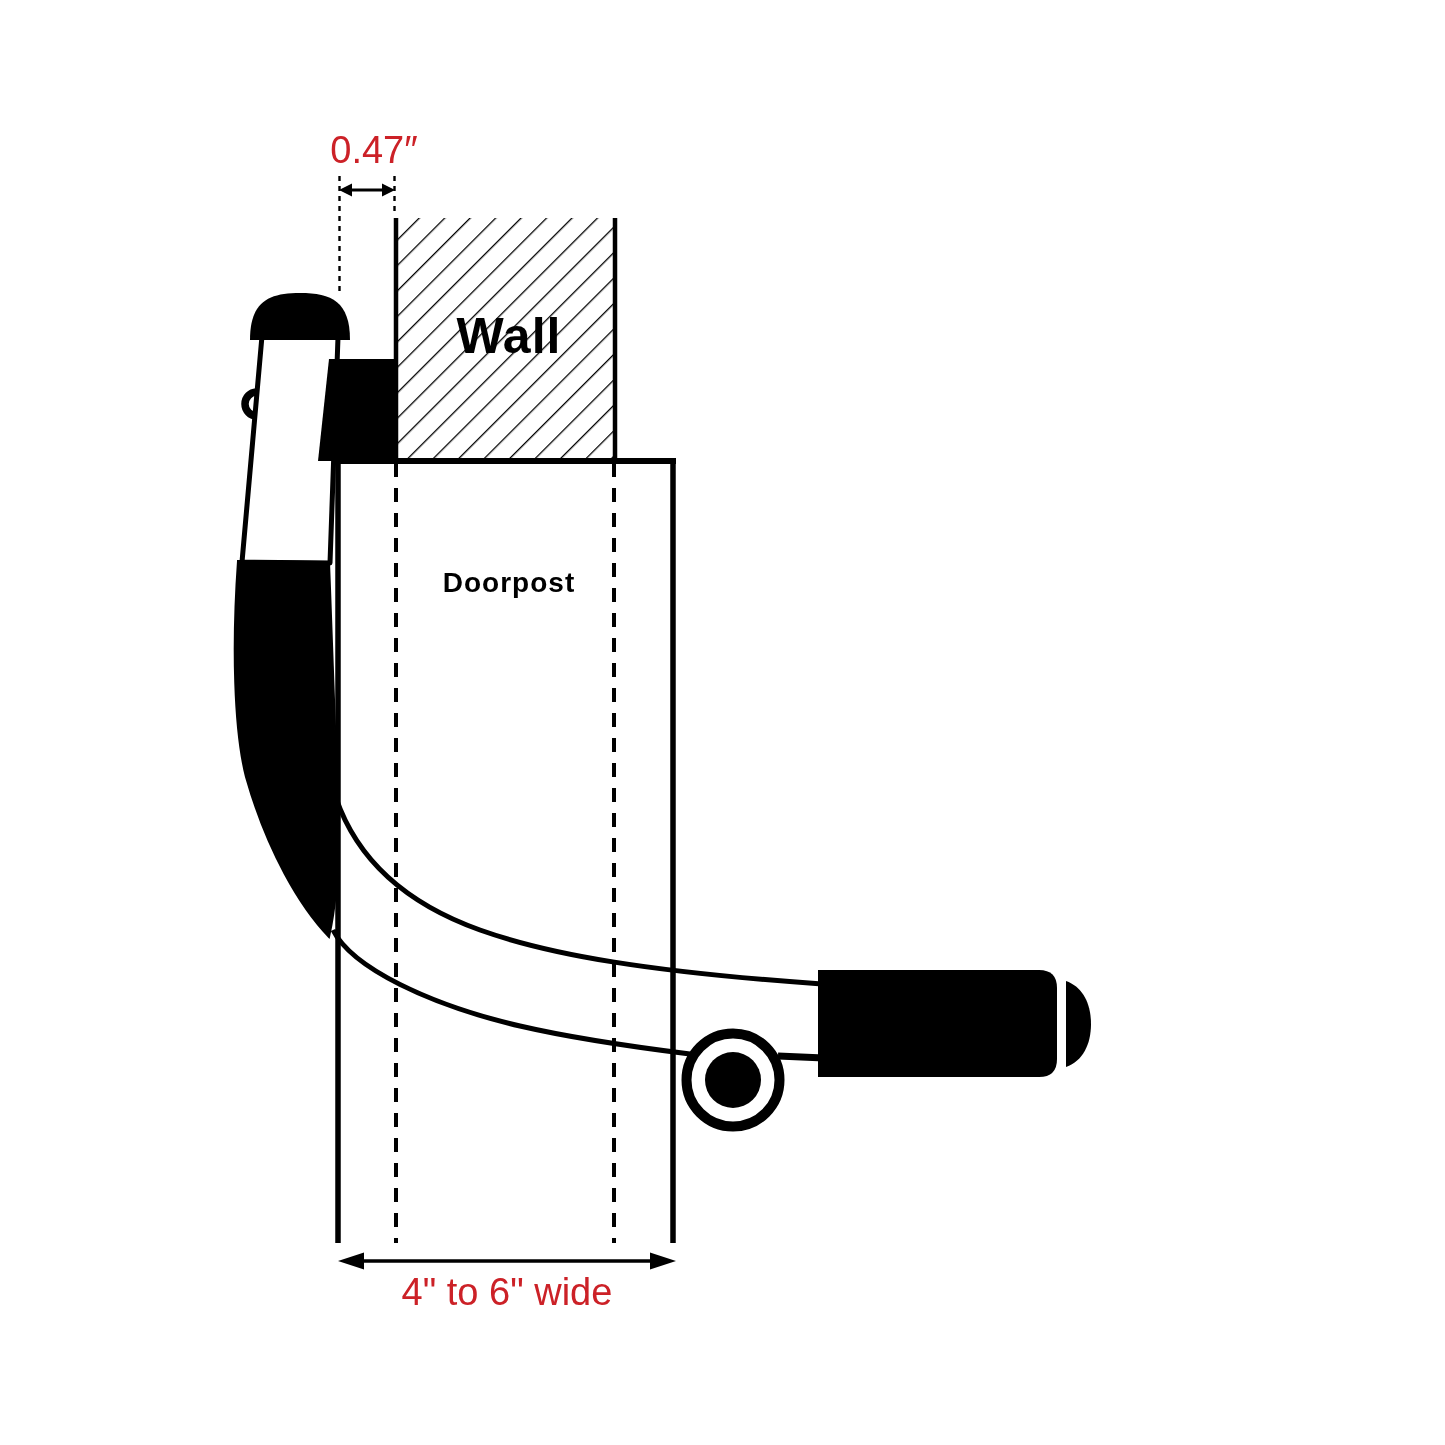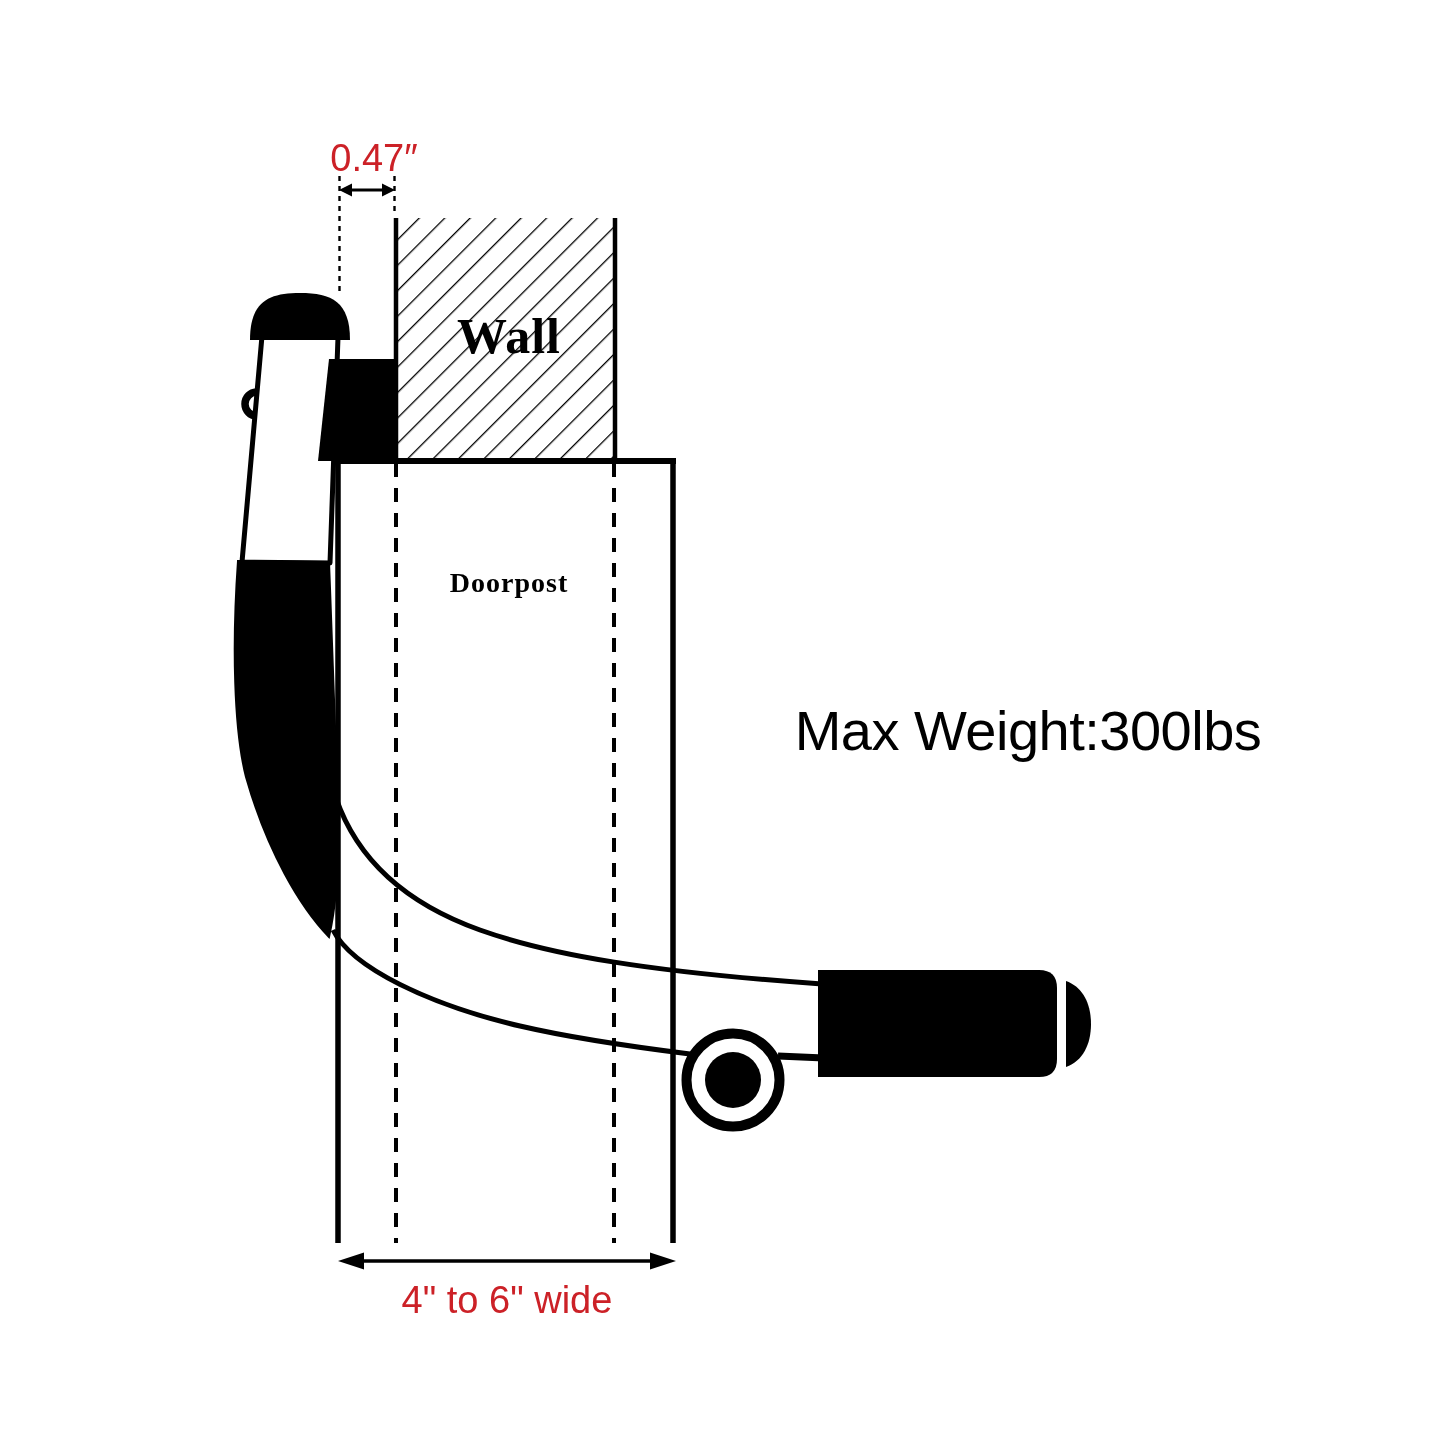--- a/index.html
+++ b/index.html
@@ -28,7 +28,7 @@
     font-family:Liberation Serif, serif;
     font-weight:bold;
   }
-  .red-label{color:var(--accent-red);margin-top:8px;}
+  .red-label{color:var(--accent-red);}
   .wall-label{left:509px;top:311px;font-size:50px;letter-spacing:1px;}
   .doorpost-label{left:509px;top:569px;font-size:28px;letter-spacing:1px;}
   .max-weight-label{left:1028px;top:703px;font-size:56px;letter-spacing:-0.5px;}

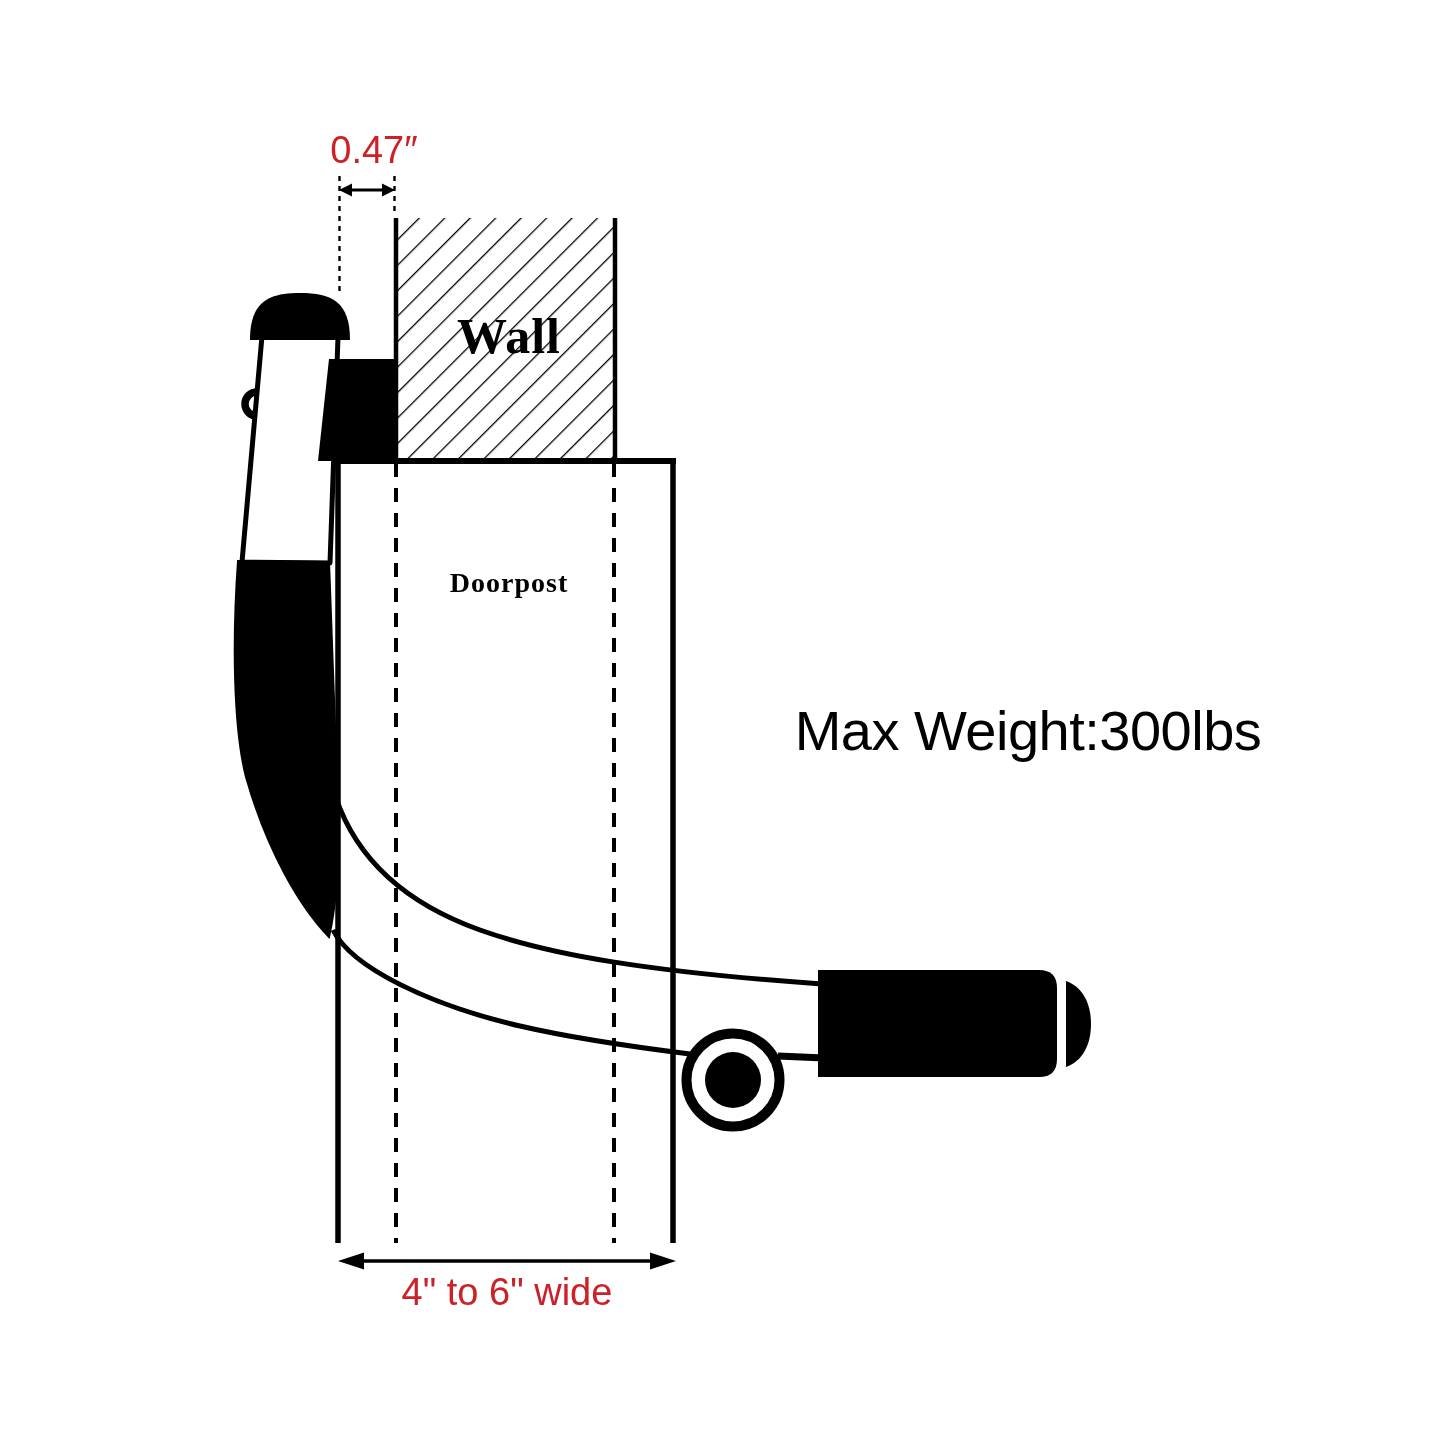--- a/index.html
+++ b/index.html
@@ -25,7 +25,7 @@
     user-select:none;
   }
   .serif-label{
-    font-family:Liberation Serif, serif;
+    font-family:Liberation Sans, sans-serif;
     font-weight:bold;
   }
   .red-label{color:var(--accent-red);}

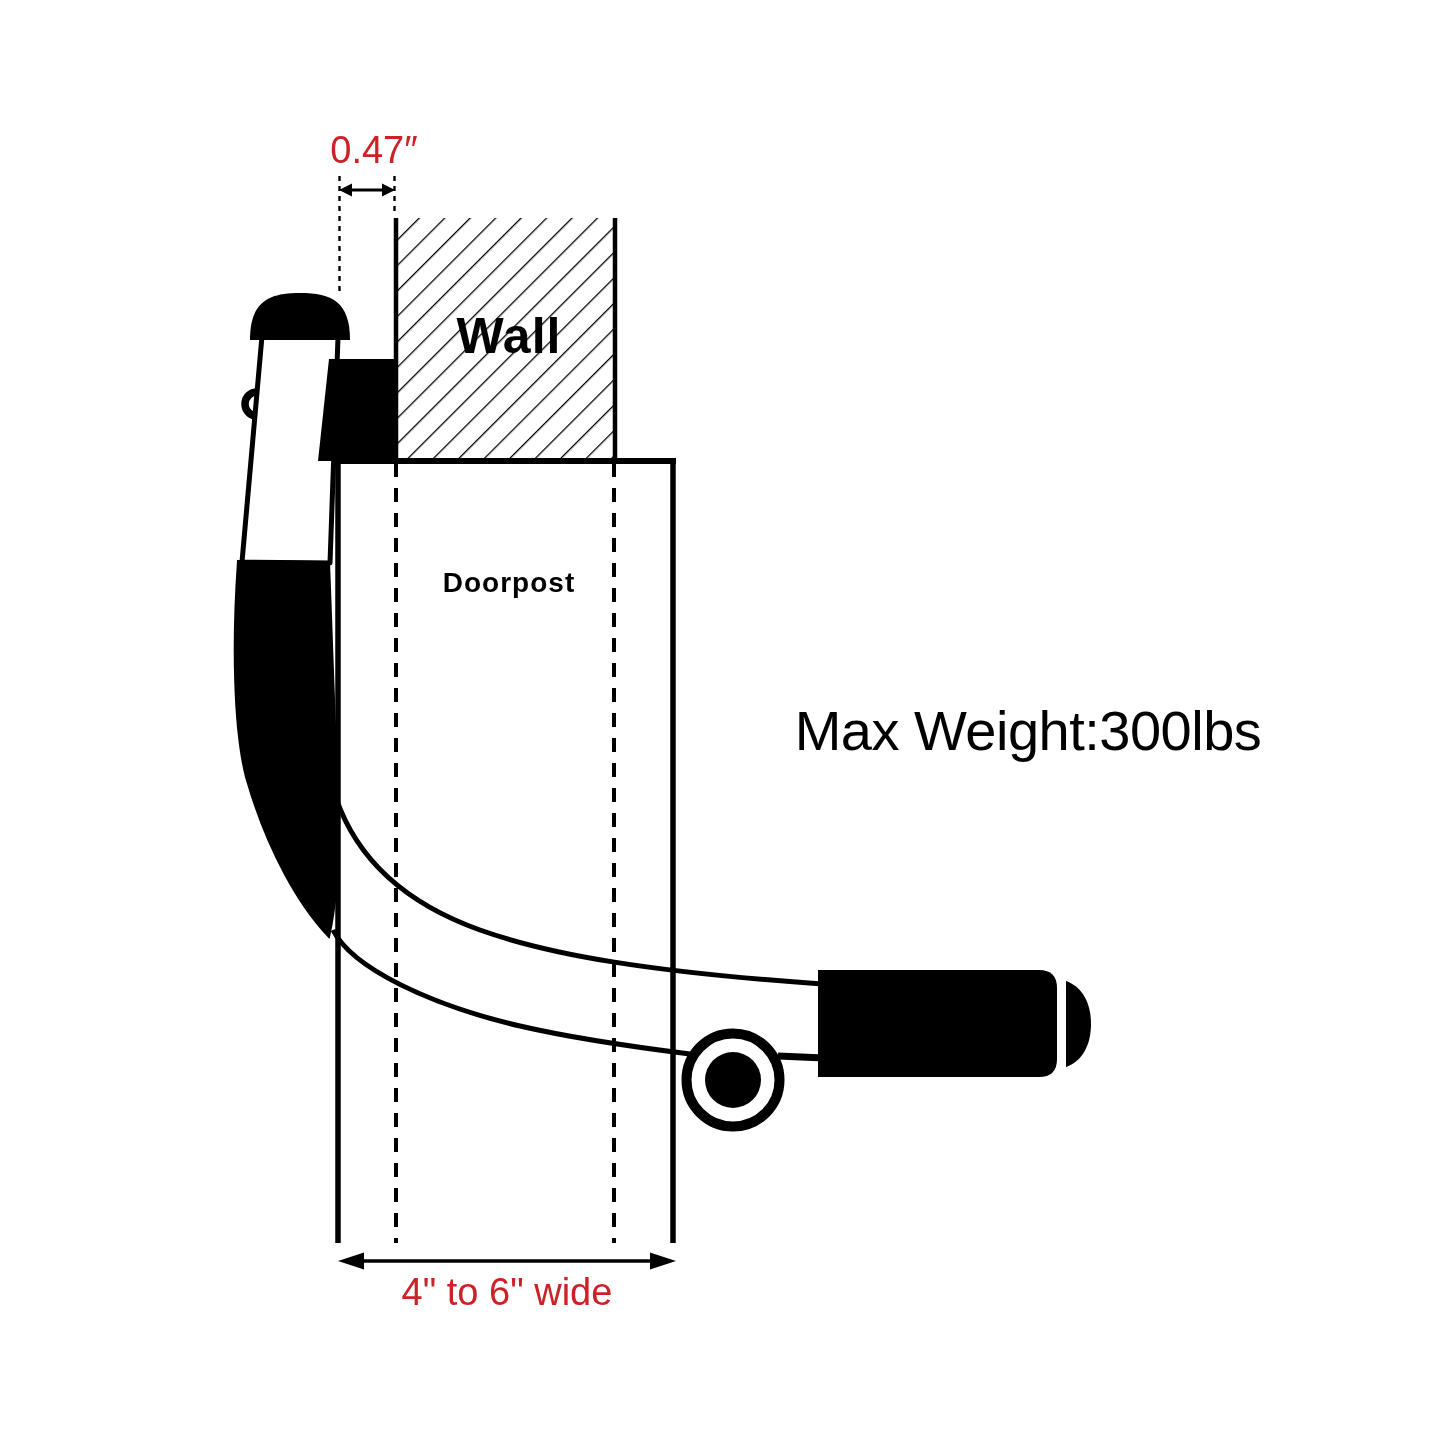--- a/index.html
+++ b/index.html
@@ -109,7 +109,6 @@
   <div class="label red-label gap-dim-label">0.47″</div>
   <div class="label serif-label wall-label">Wall</div>
   <div class="label serif-label doorpost-label">Doorpost</div>
-  <div class="label max-weight-label">Max Weight:300lbs</div>
   <div class="label red-label width-dim-label">4" to 6" wide</div>
 </div>
 

